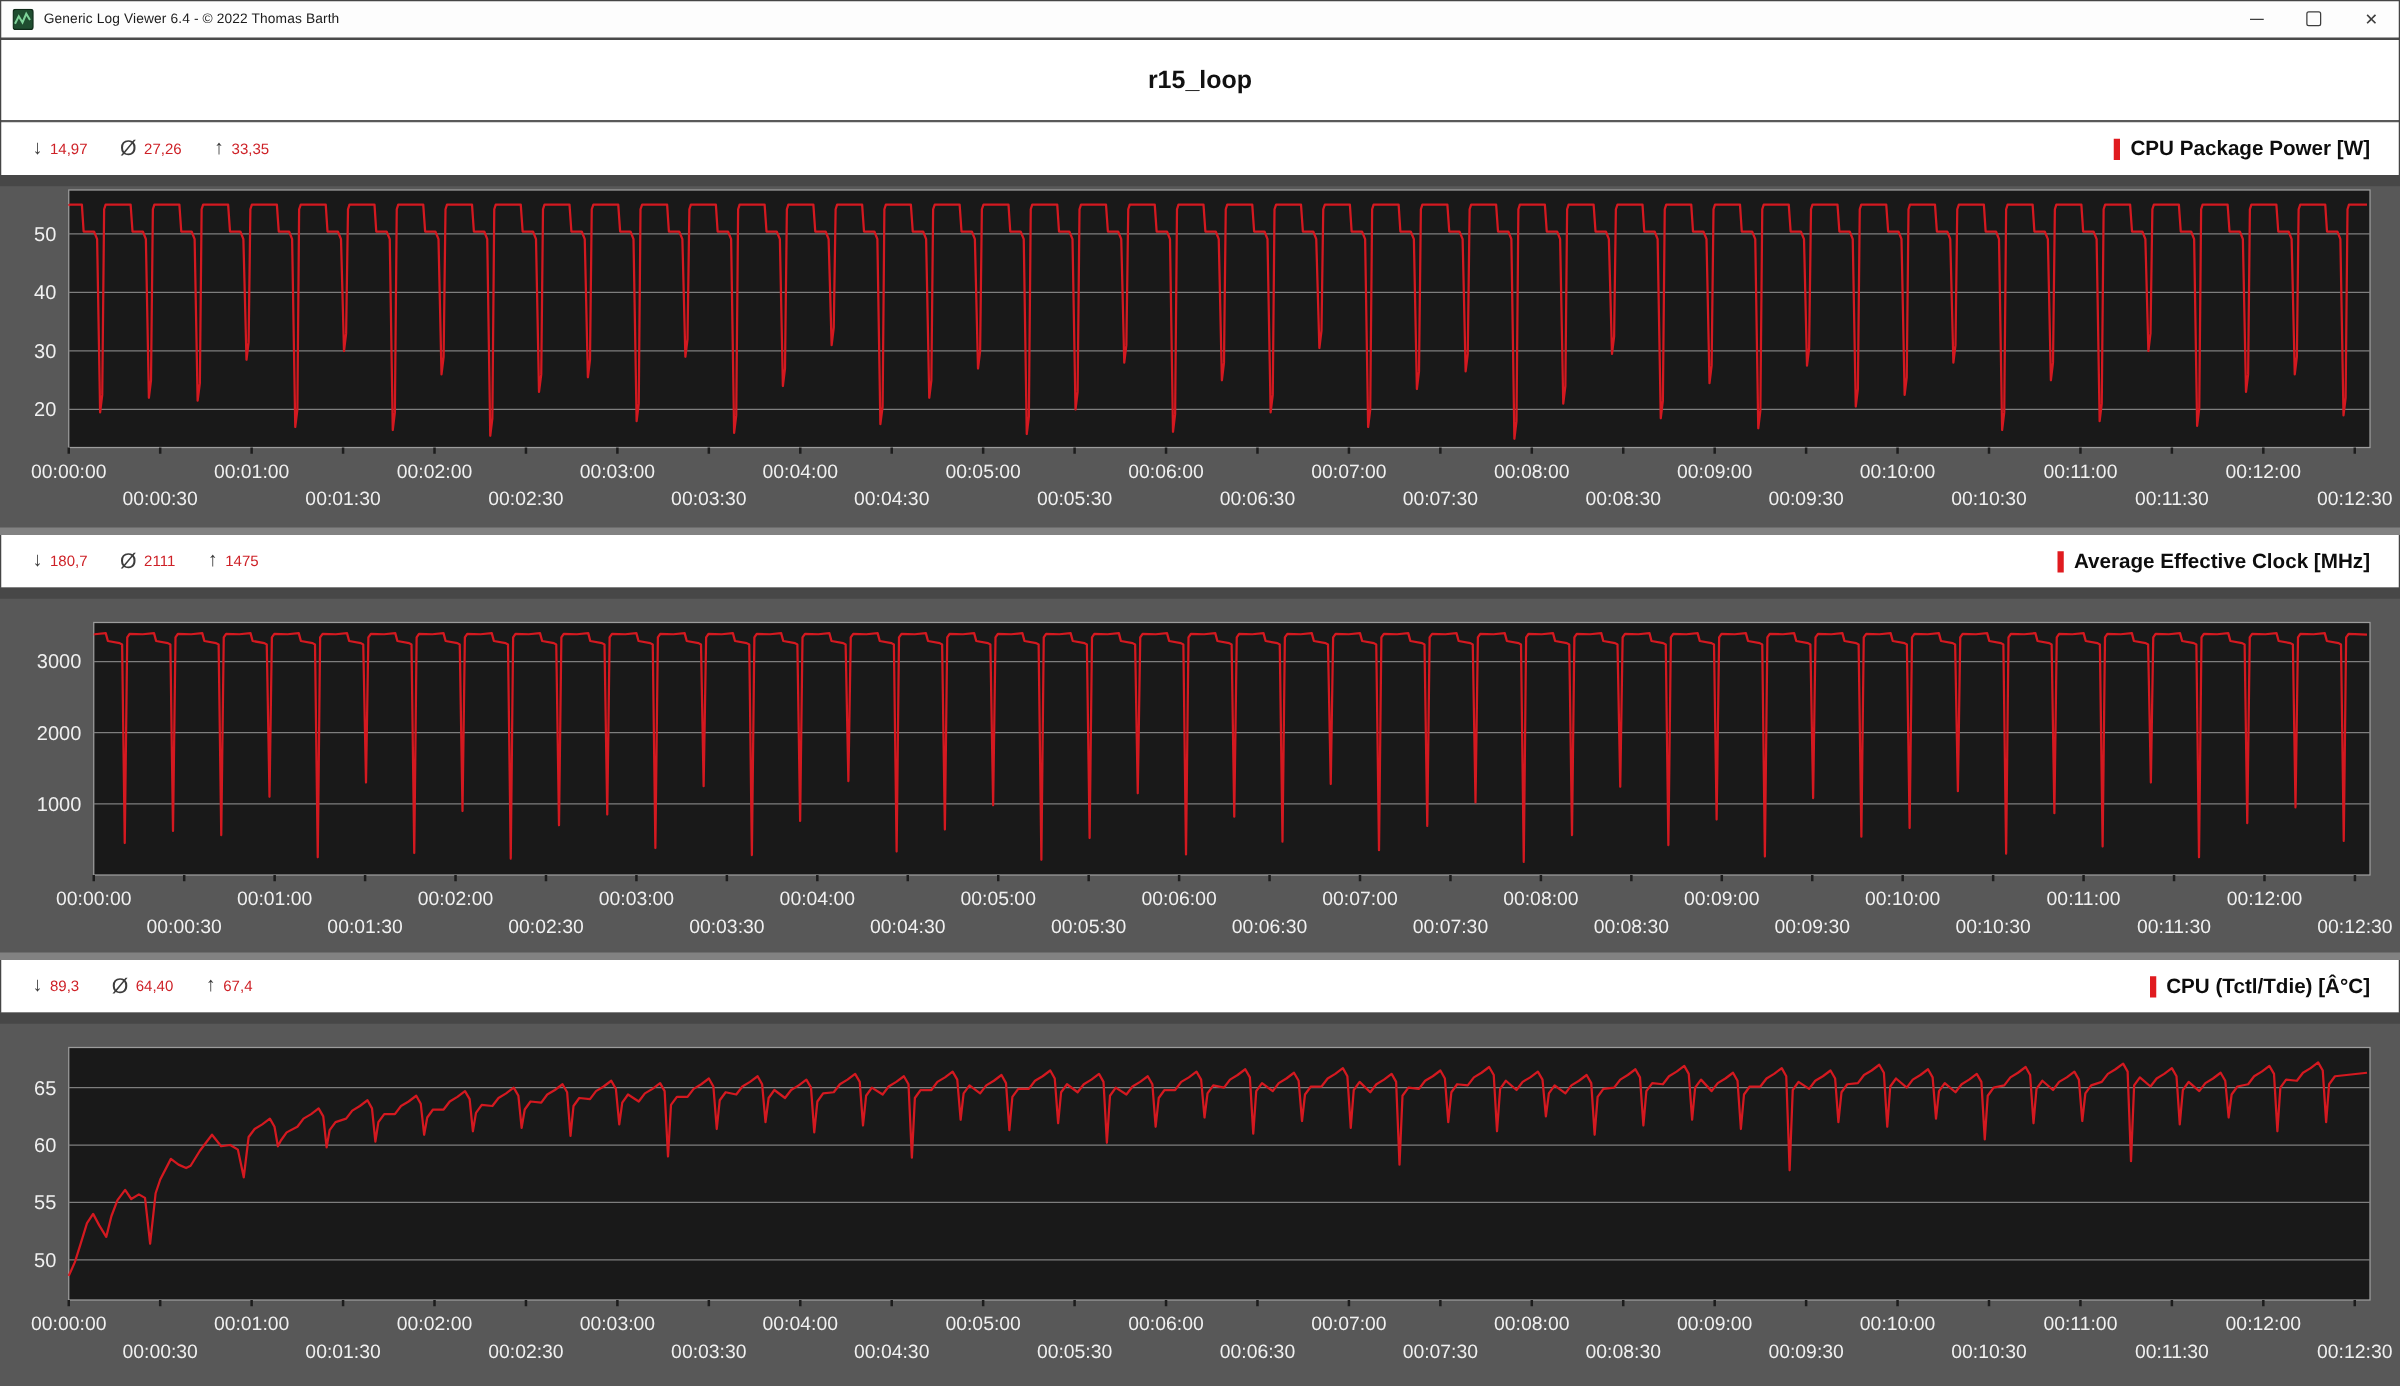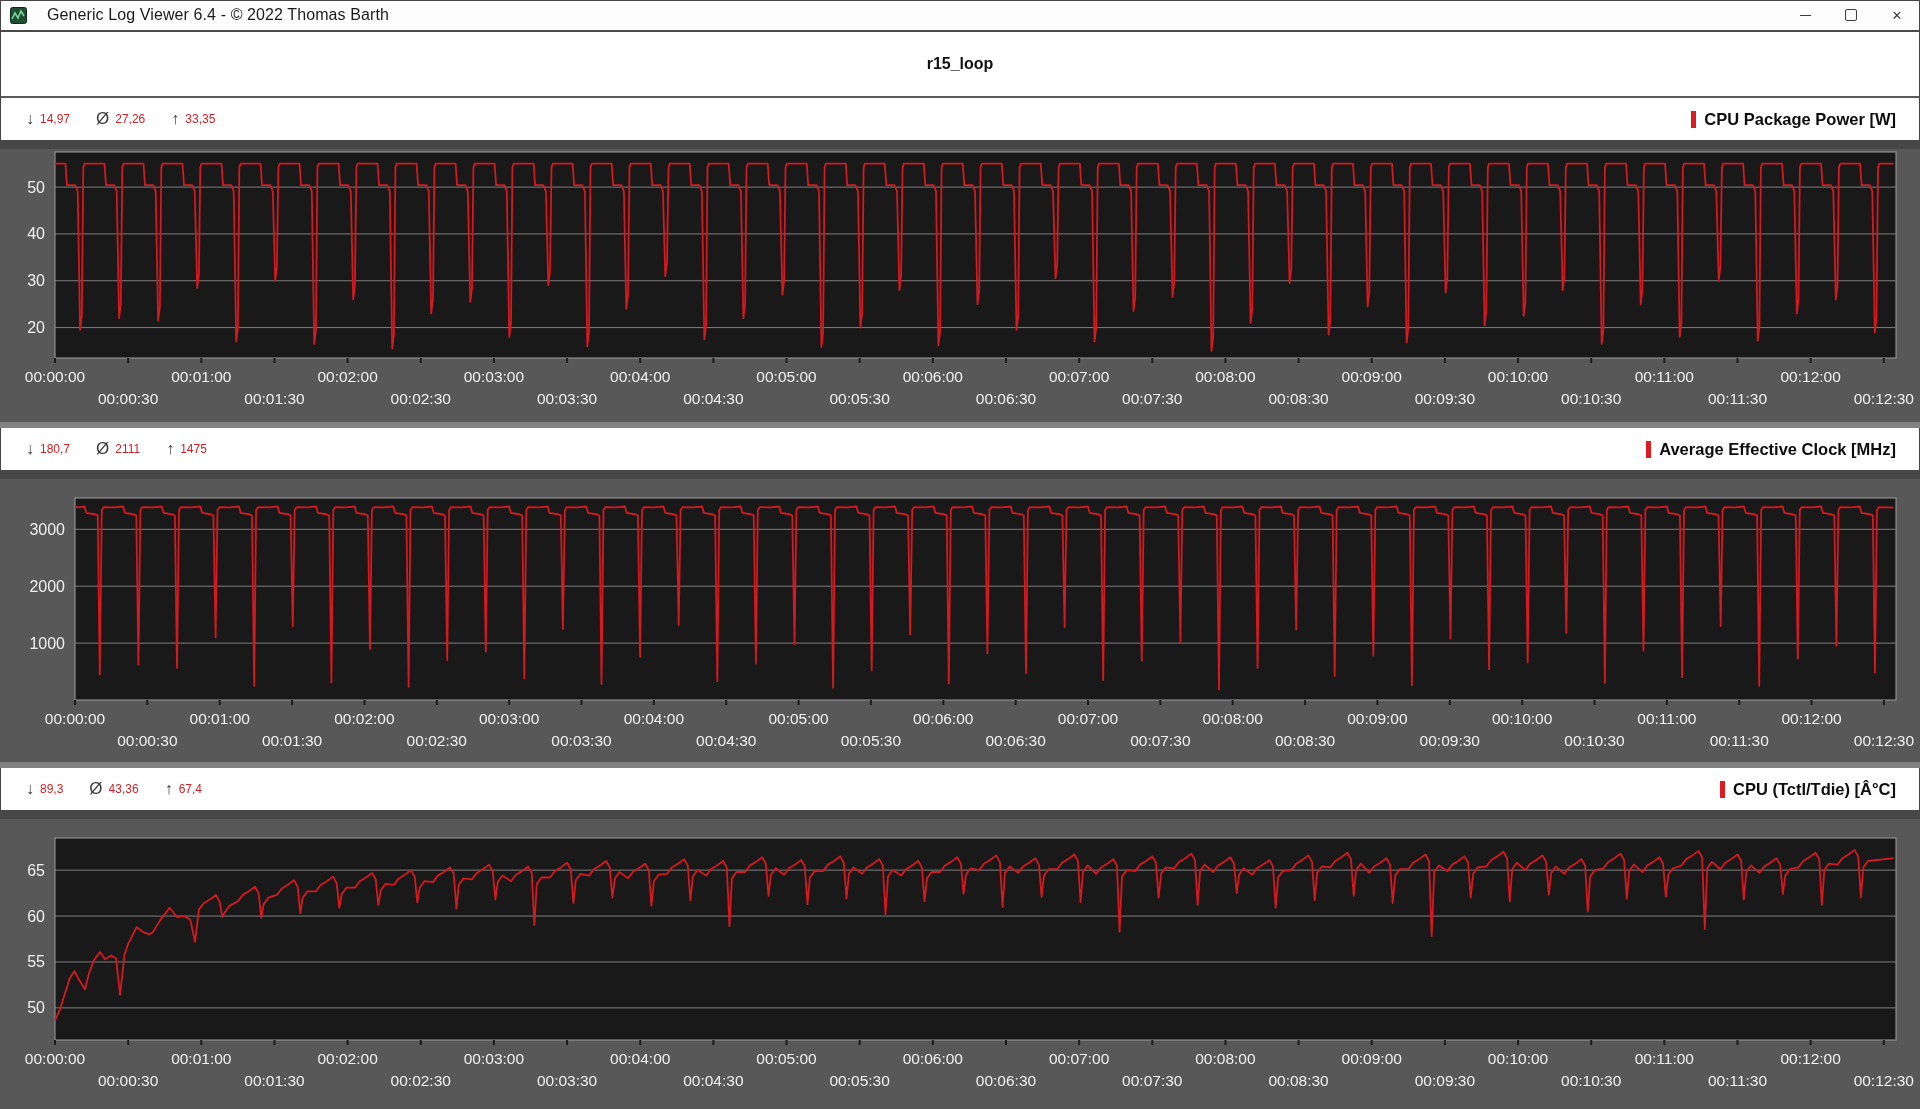--- a/index.html
+++ b/index.html
@@ -9,7 +9,7 @@
   
   .titlebar{height:32px;flex:0 0 32px;background:#fdfdfd;display:flex;align-items:center;border-bottom:2px solid #4a4a4a;box-sizing:border-box;}
   .appicon{width:17px;height:17px;margin:0 8px 0 10px;display:inline-flex;}
-  .apptitle{font-size:16px;color:#1b1b1b;letter-spacing:.1px;margin-left:12px;}
+  .apptitle{font-size:11px;color:#1b1b1b;letter-spacing:.1px;}
   .winbtns{margin-left:auto;display:flex;height:100%;}
   .wbtn{width:46px;height:100%;display:flex;align-items:center;justify-content:center;cursor:pointer;}
   .glyph-min{width:11px;height:1px;background:#3e3e3e;display:block;}

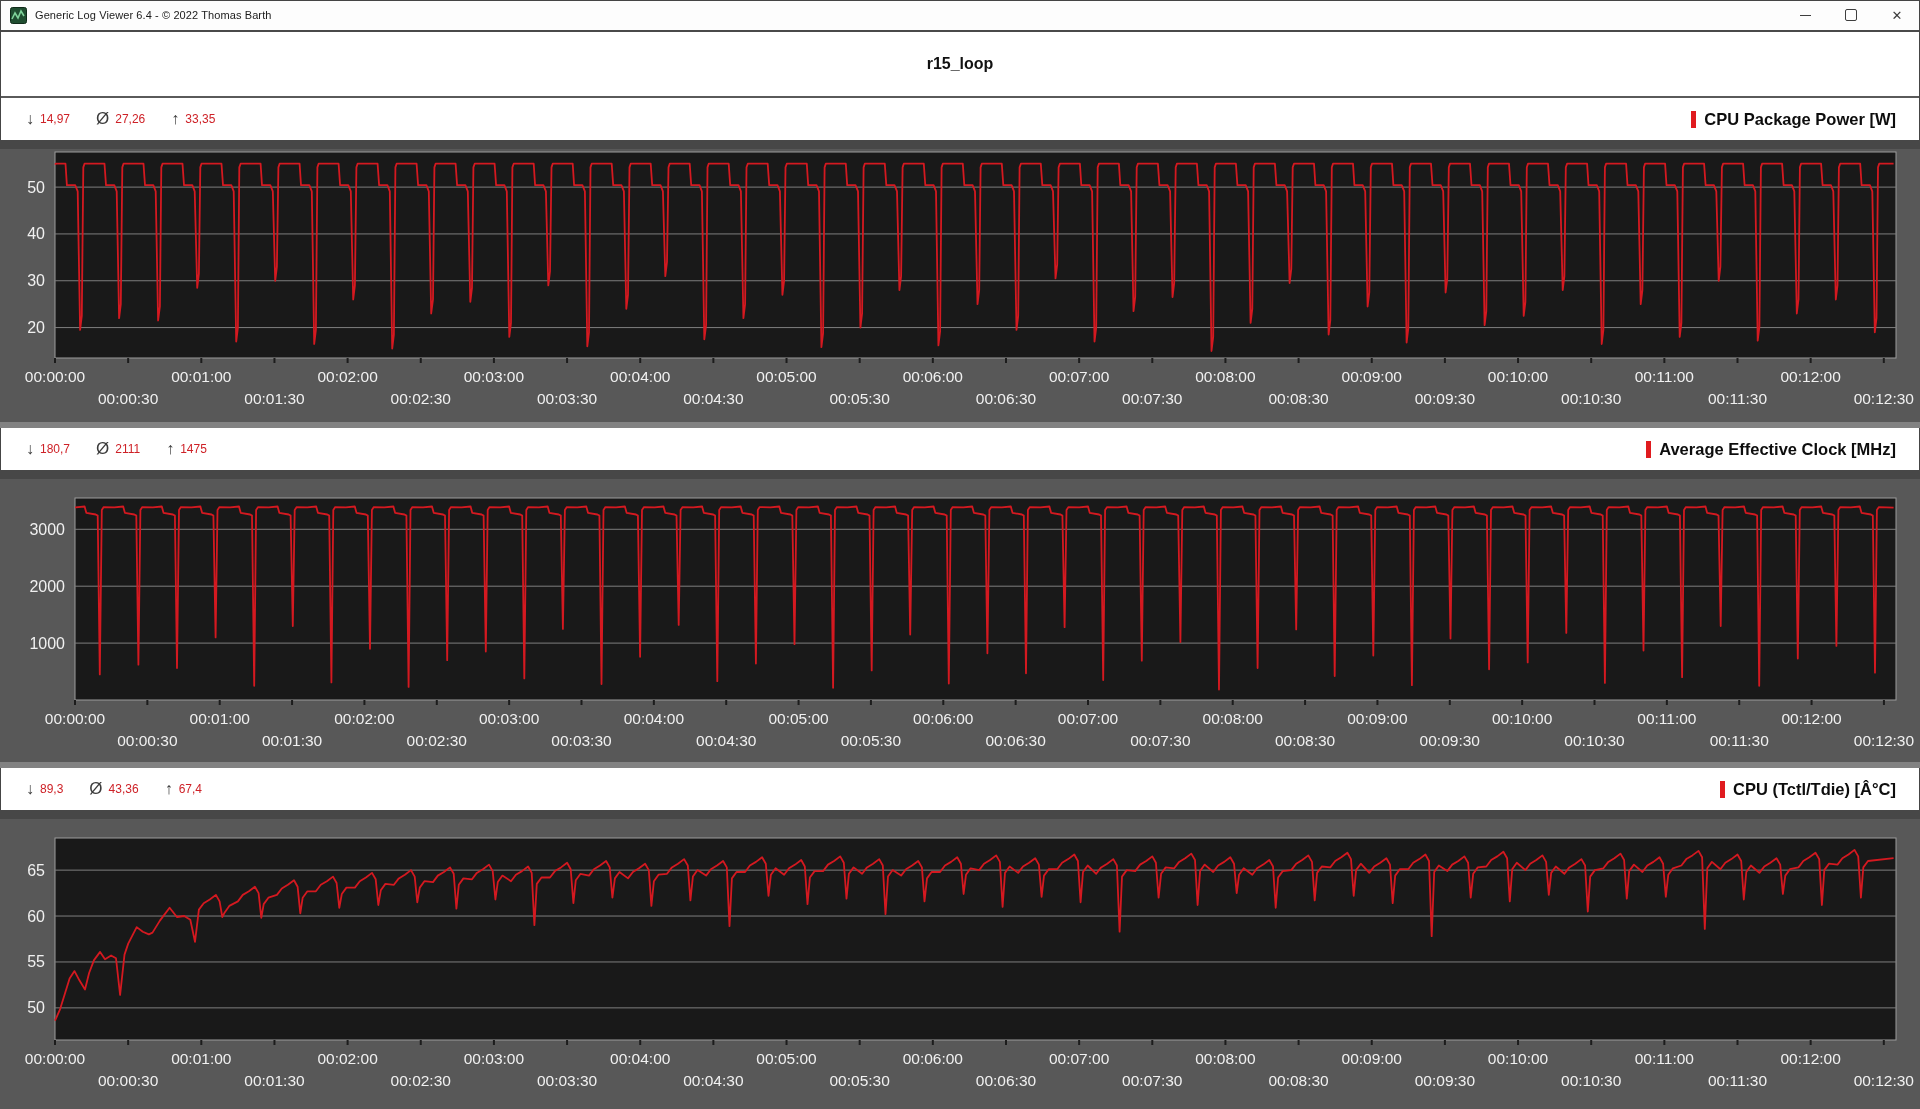--- a/index.html
+++ b/index.html
@@ -18,7 +18,7 @@
 
   
   .header{height:66px;flex:0 0 66px;background:#ffffff;display:flex;align-items:center;justify-content:center;border-bottom:2px solid #5a5a5a;box-sizing:border-box;}
-  .header span{font-size:16px;font-weight:bold;color:#111;}
+  .header span{font-size:20px;font-weight:bold;color:#111;}
 
   
   .statsrow{height:42px;flex:0 0 42px;background:#ffffff;display:flex;align-items:center;padding:0 24px 0 26px;box-sizing:border-box;justify-content:space-between;}

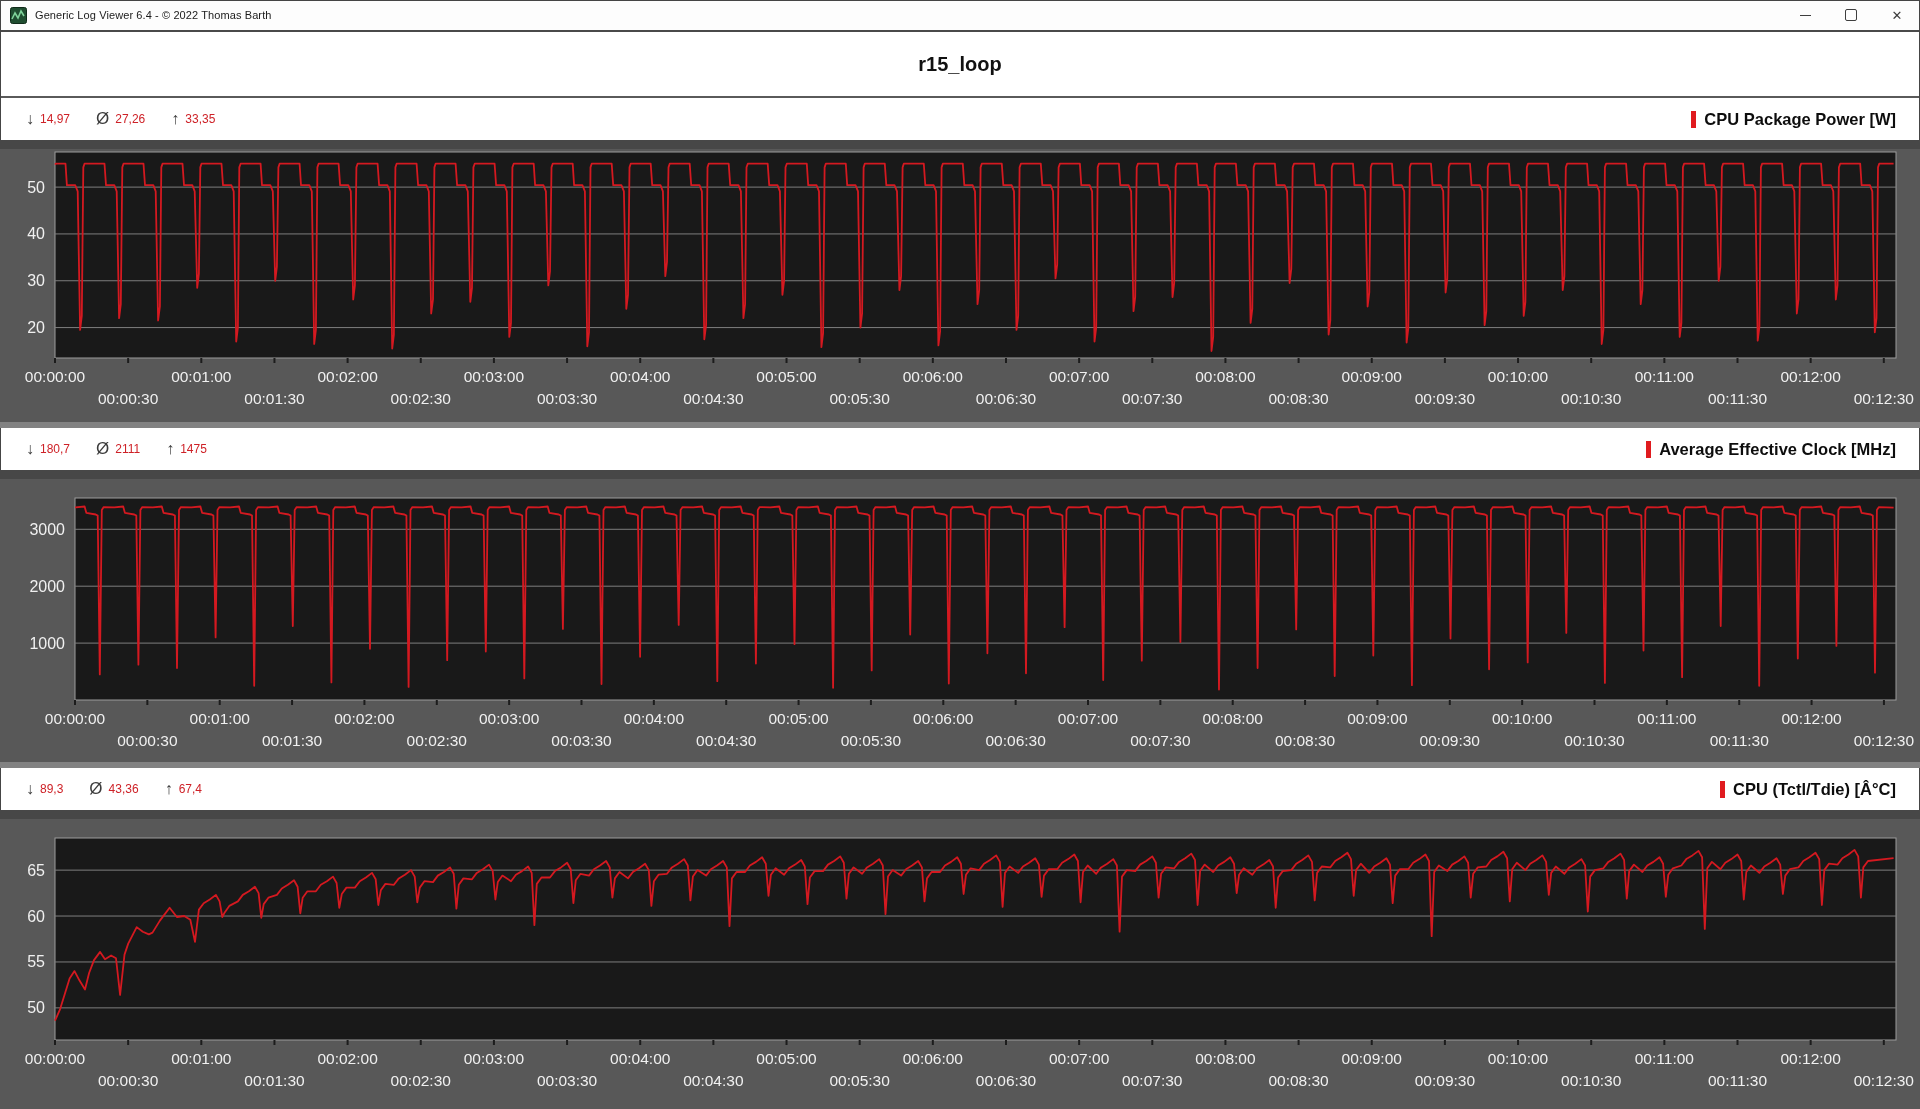--- a/index.html
+++ b/index.html
@@ -255,7 +255,7 @@
         </span>
       <span class="statpair">
           <span class="sym sym-avg">Ø</span>
-          <span class="val">43,36</span>
+          <span class="val">64,40</span>
         </span>
       <span class="statpair">
           <span class="sym">↑</span>

